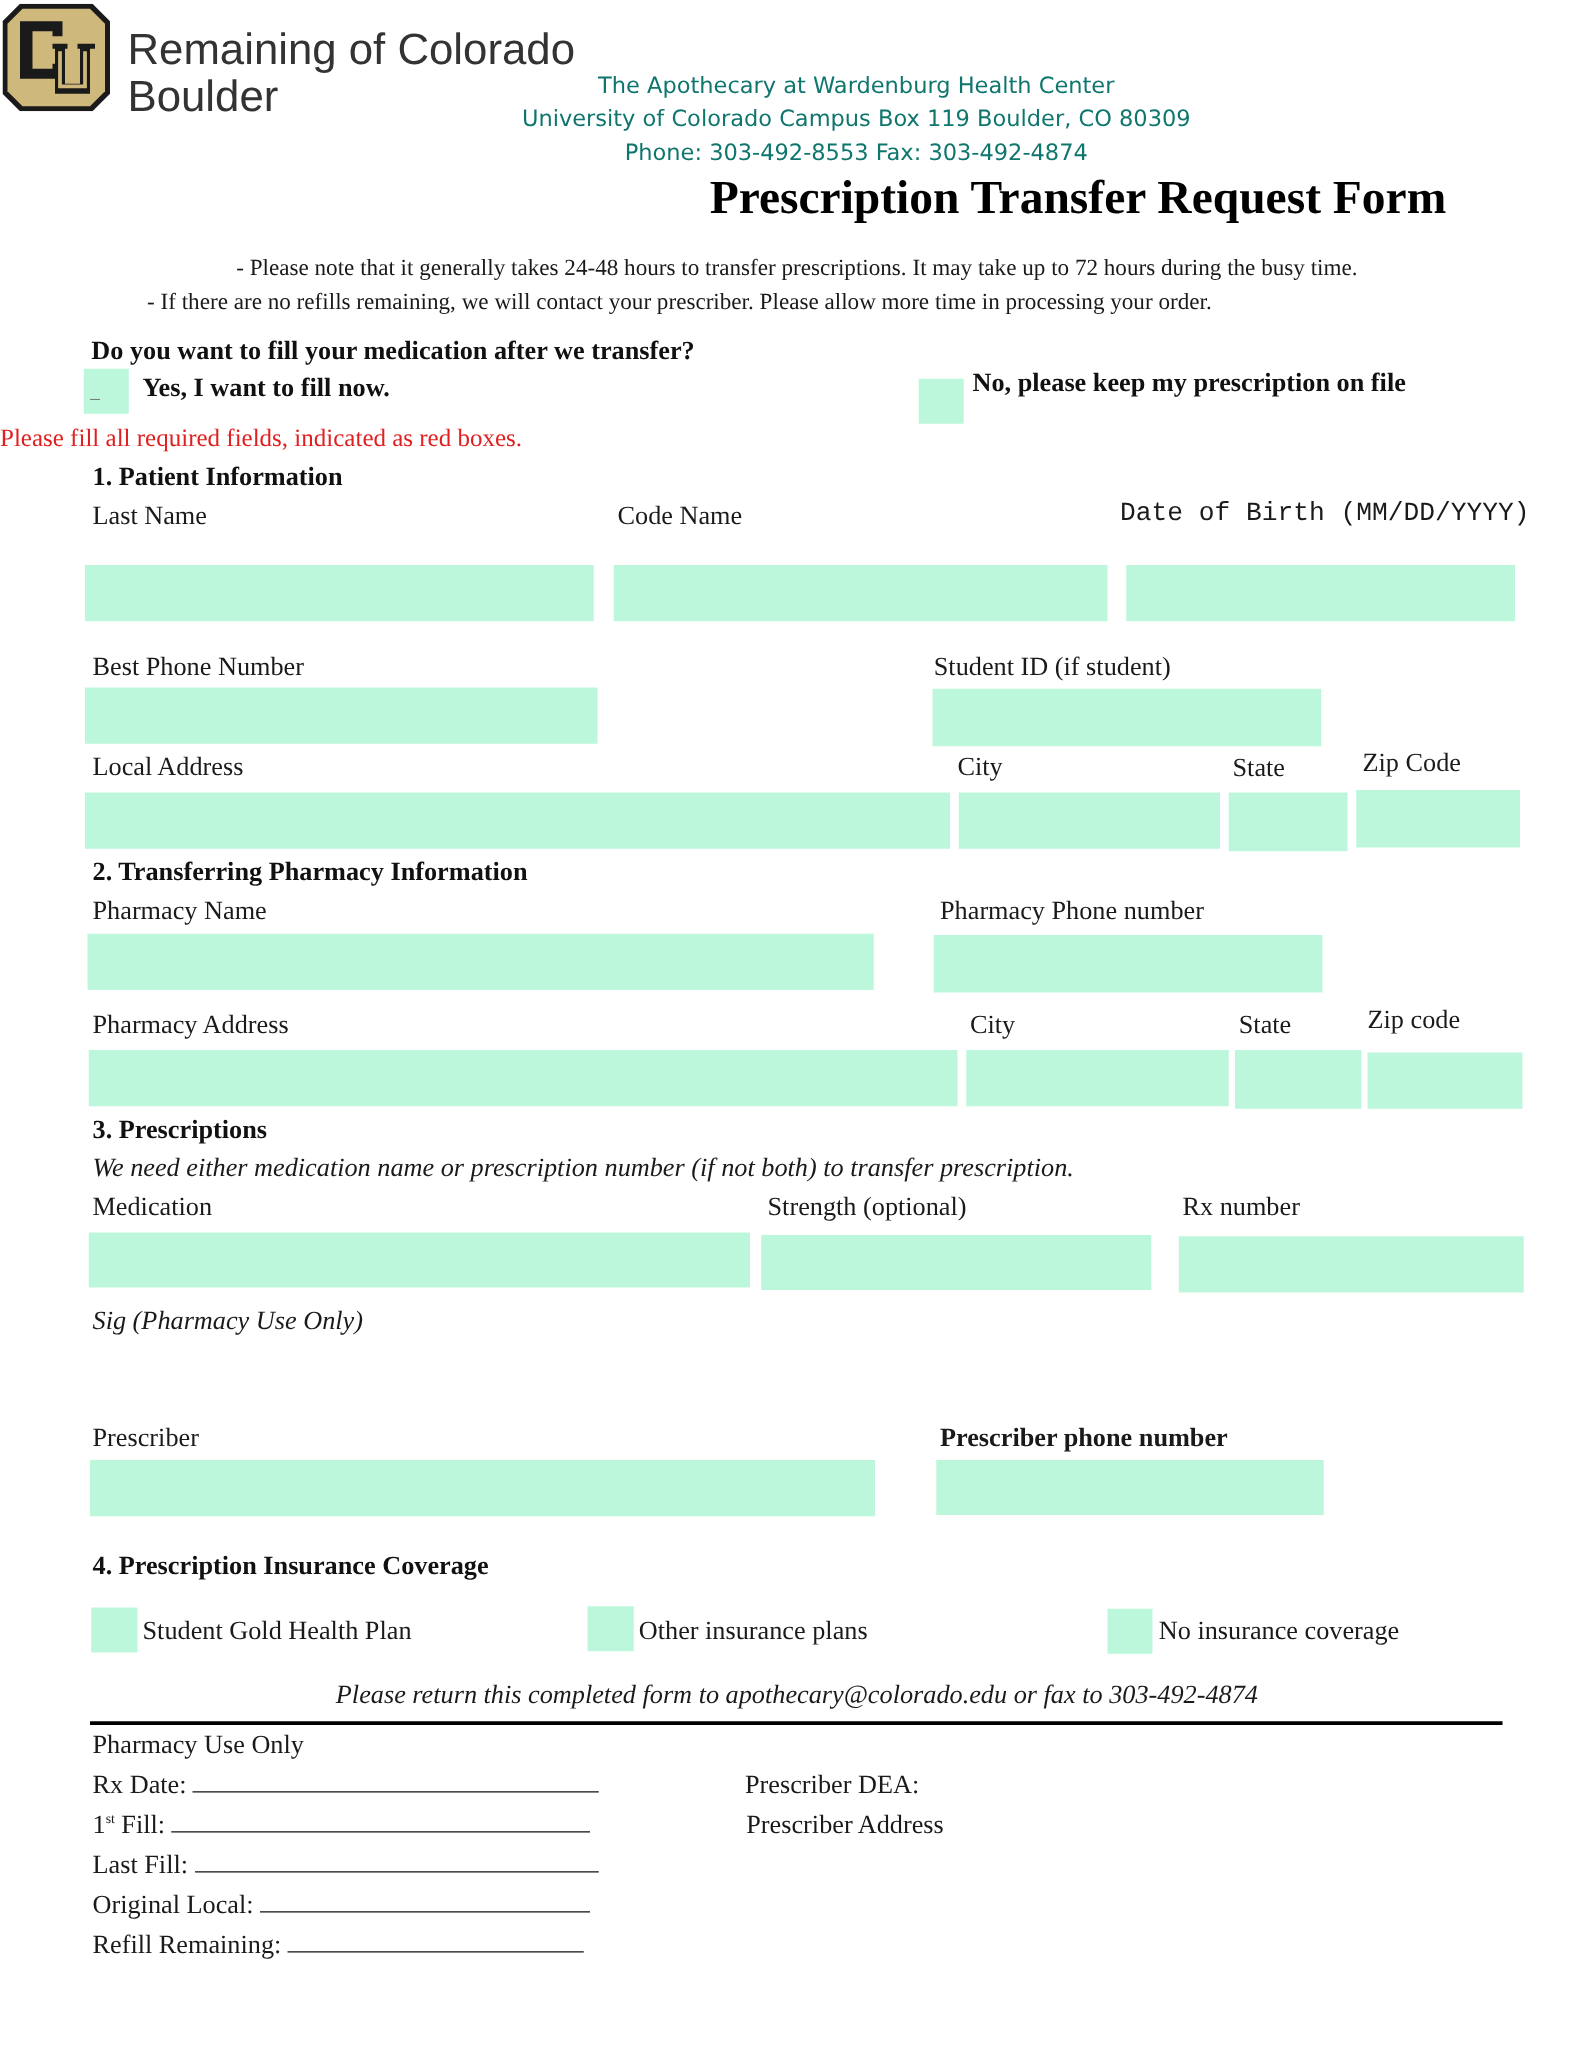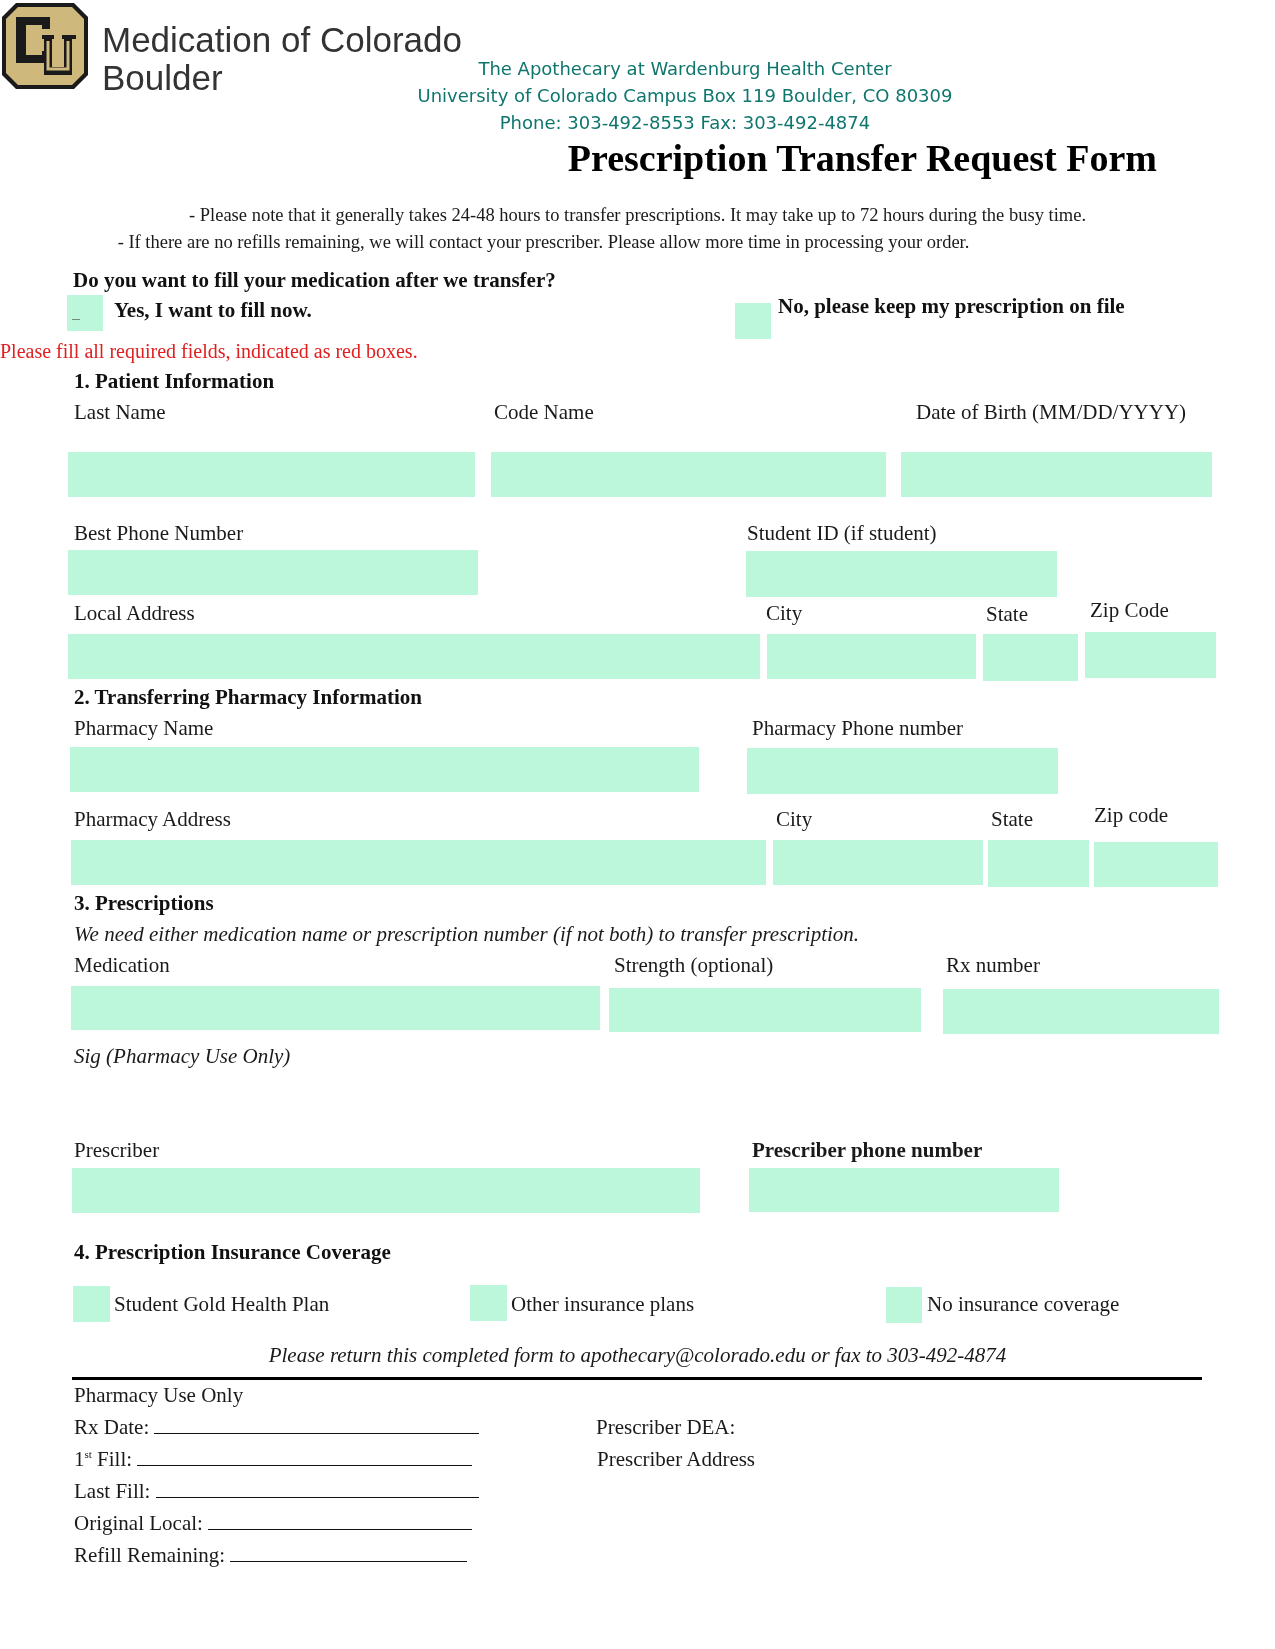--- a/index.html
+++ b/index.html
@@ -34,7 +34,7 @@
     <path d="M40,32 L52,32 L52,36 L50,36 L50,64 L62,64 L62,36 L60,36 L60,32 L74,32 L74,36 L70,36 L70,72 L42,72 L42,36 L40,36 Z" fill="#1a1a1a"></path>
     <path d="M46,38 L46,66 L66,66 L66,38" fill="none" stroke="#cfb87c" stroke-width="3"></path>
   </svg>
-  <div class="logo-text" style="left:102px; top:22px;">Medication of Colorado</div>
+  <div class="logo-text" style="left:102px; top:22px;">Remaining of Colorado</div>
   <div class="logo-text" style="left:102px; top:60px;">Boulder</div>
 
   <div class="abs blue" style="left:380px; width:610px; top:58px;">The Apothecary at Wardenburg Health Center</div>

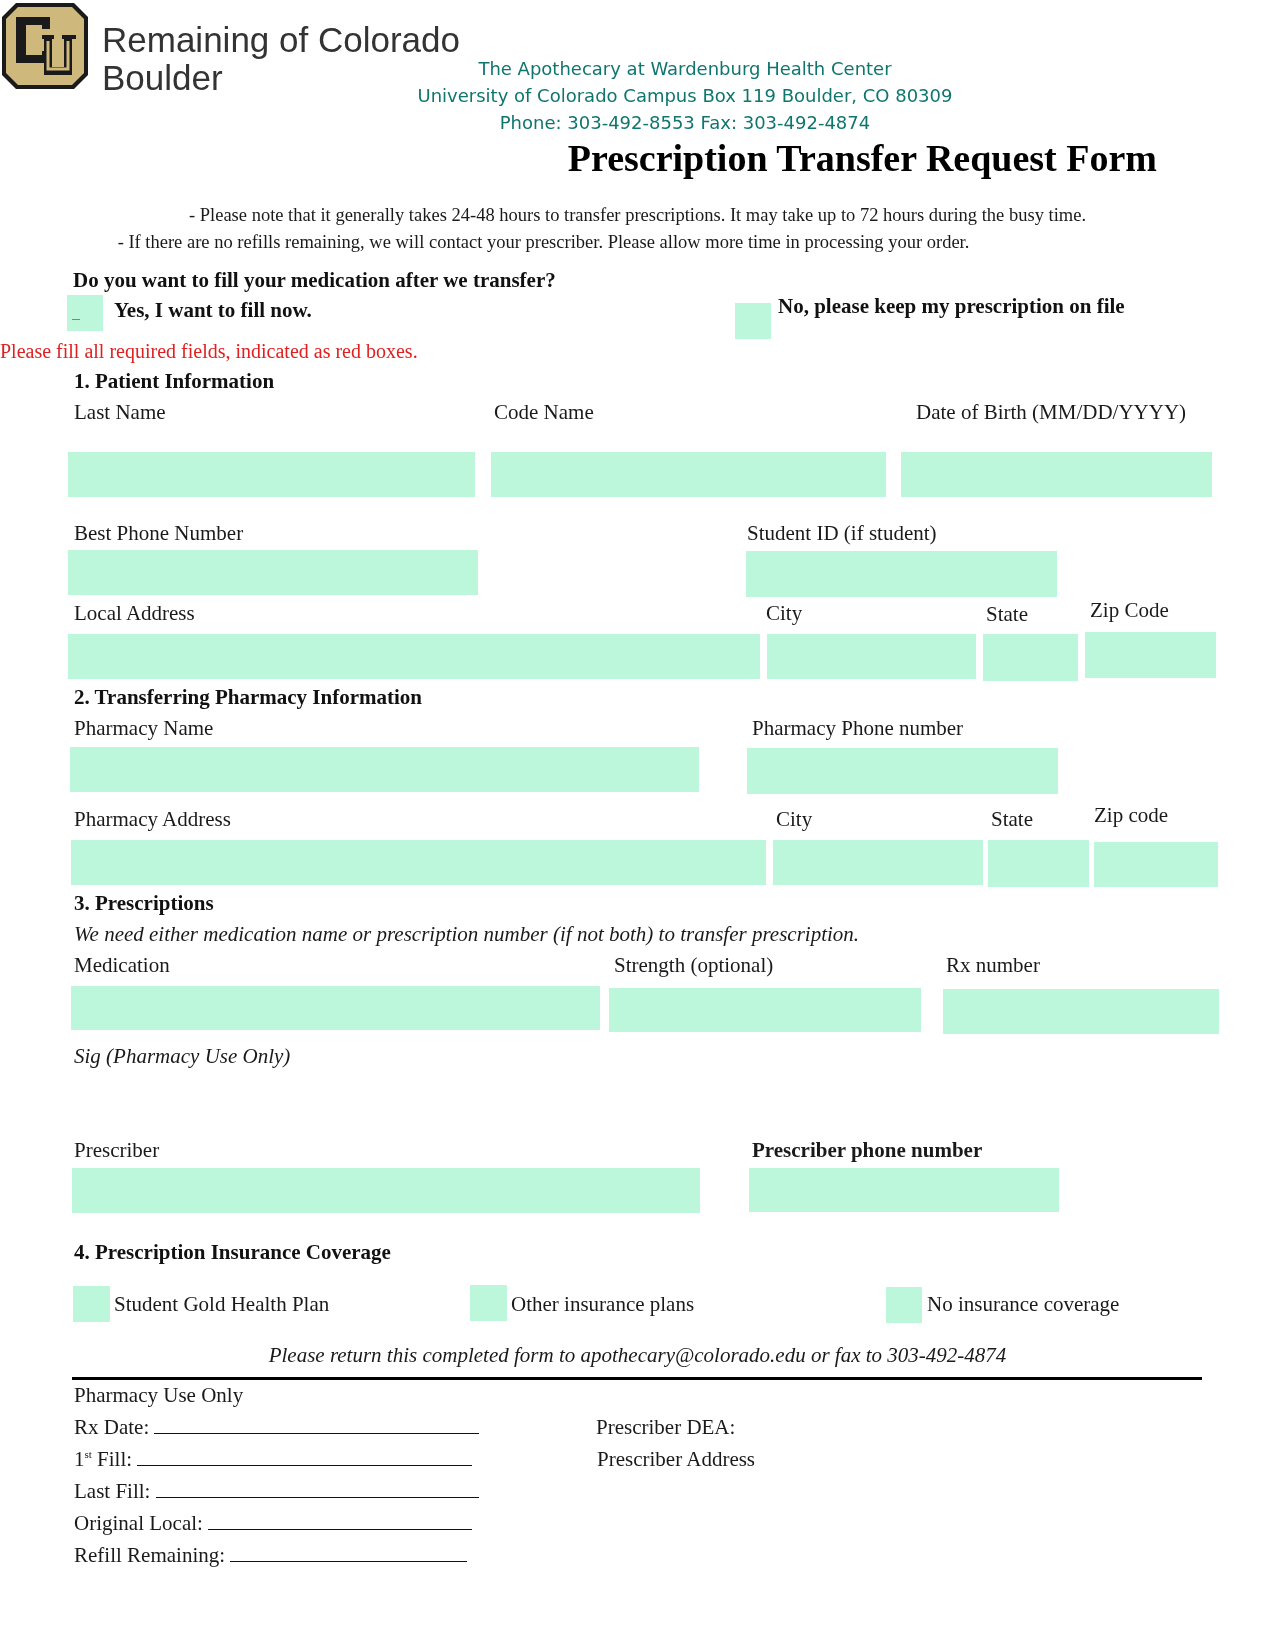--- a/index.html
+++ b/index.html
@@ -64,7 +64,7 @@
 
   <div class="label" style="left:74px; top:400px;">Last Name</div>
   <div class="label" style="left:494px; top:400px;">Code Name</div>
-  <div class="label" style="left:916px; top:400px;">Date of Birth (MM/DD/YYYY)</div>
+  <div class="label" style="left:896px; top:400px;font-family:Liberation Mono, monospace;">Date of Birth (MM/DD/YYYY)</div>
   <div class="field" style="left:68px; top:452px; width:407px; height:45px;"></div>
   <div class="field" style="left:491px; top:452px; width:395px; height:45px;"></div>
   <div class="field" style="left:901px; top:452px; width:311px; height:45px;"></div>

